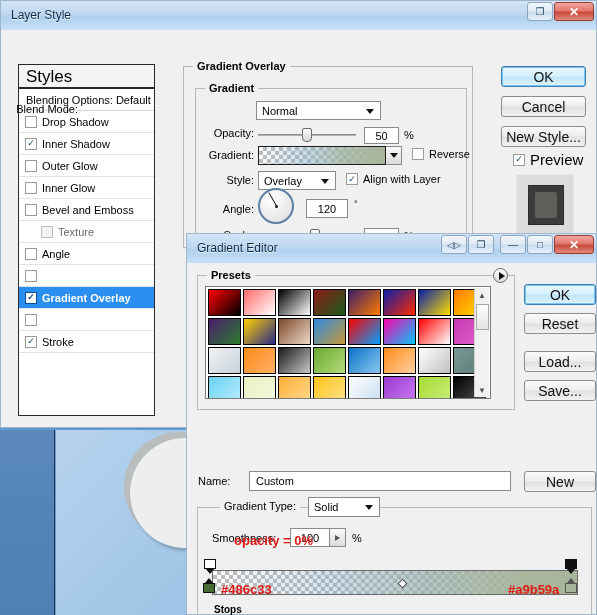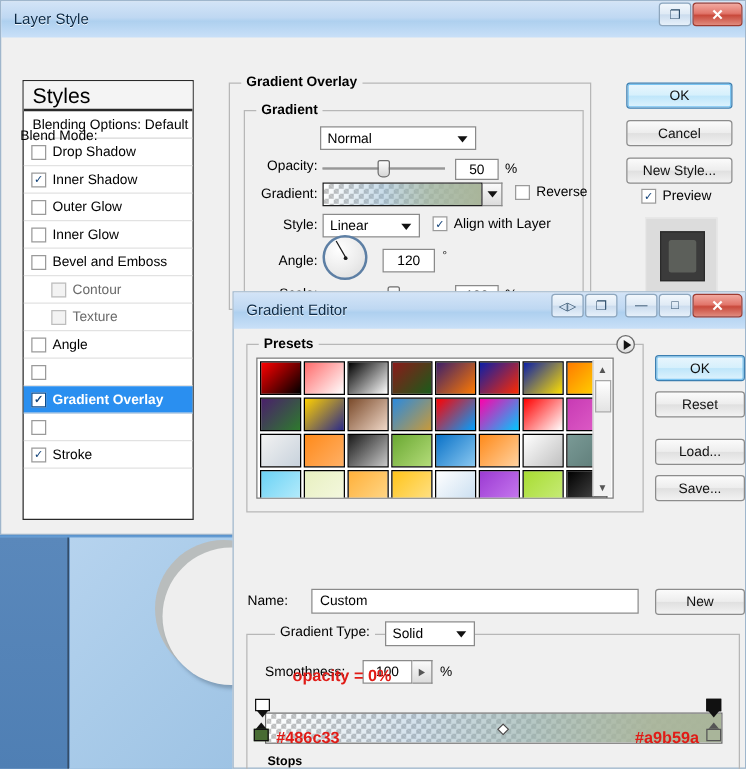--- a/index.html
+++ b/index.html
@@ -201,7 +201,7 @@
     border: 1px solid #8c8c8c; border-radius: 3px;
     background: linear-gradient(180deg,#fbfbfb 0%, #ededed 48%, #e0e0e0 52%, #f2f2f2 100%);
     display: flex; align-items: center; justify-content: center;
-    font-size: 11px; color: #111;
+    font-size: 14px; color: #111;
   }
   .btn.primary {
     border: 1px solid #3c7fb1;

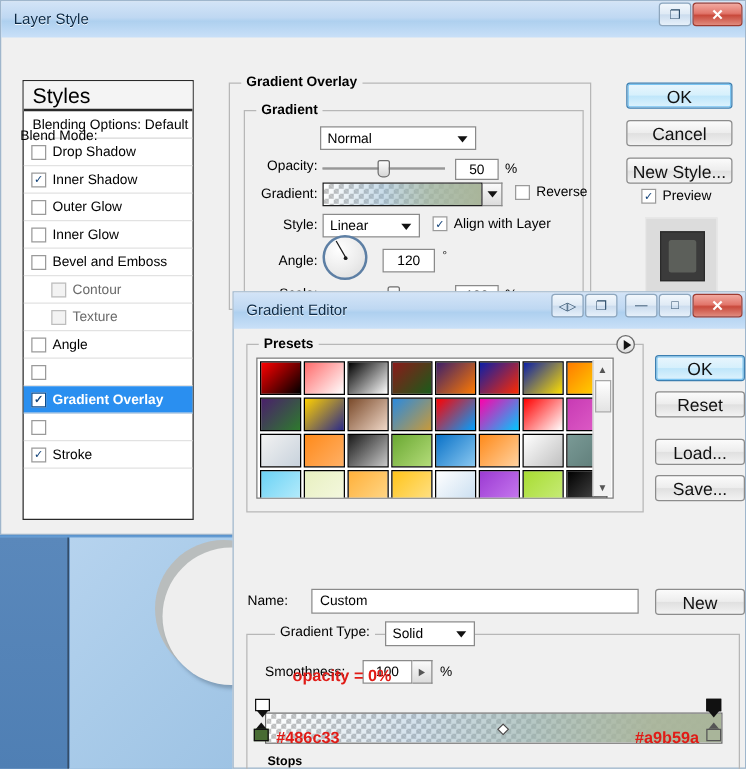--- a/index.html
+++ b/index.html
@@ -211,7 +211,7 @@
   #ls-ok     { position: absolute; left: 500px; top: 36px;  width: 85px; height: 21px; }
   #ls-cancel { position: absolute; left: 500px; top: 66px;  width: 85px; height: 21px; }
   #ls-new    { position: absolute; left: 500px; top: 96px;  width: 85px; height: 21px; }
-  #ls-preview-row { position: absolute; left: 512px; top: 121px; display: flex; align-items: center; gap: 5px; font-size: 11px; }
+  #ls-preview-row { position: absolute; left: 512px; top: 121px; display: flex; align-items: center; gap: 5px; font-size: 15px; }
   #ls-thumb {
     position: absolute; left: 515px; top: 144px; width: 58px; height: 61px;
     background: #dcdcdc; border: 1px solid #e8e8e8;

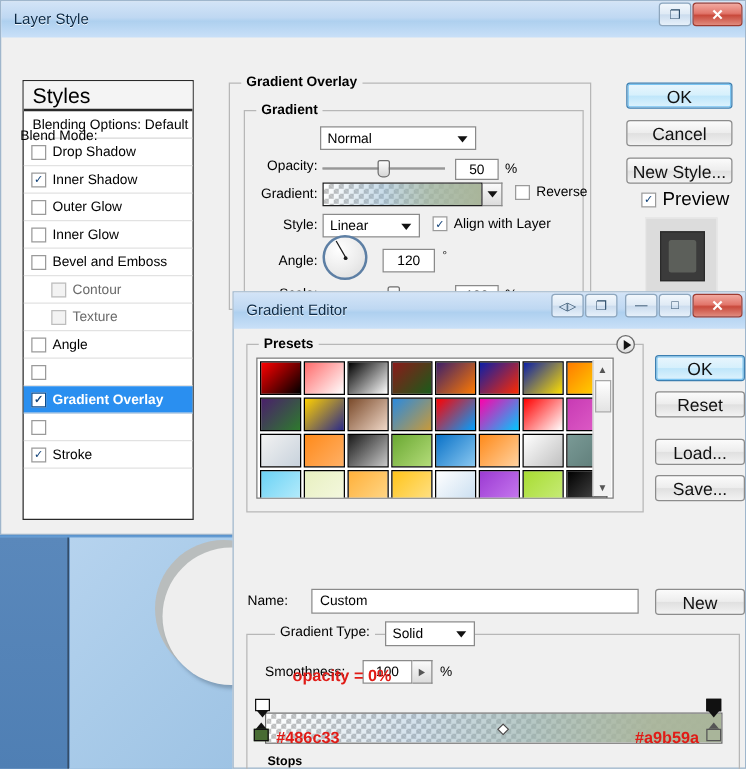--- a/index.html
+++ b/index.html
@@ -459,7 +459,7 @@
 
       <div class="frow" style="left:0px; top:85px; width:58px; justify-content:flex-end;">Style:</div>
       <div class="combo" style="position:absolute; left:62px; top:82px; width:78px;">
-        <span>Linear</span>
+        <span>Overlay</span>
         <span class="caret"></span>
       </div>
       <div style="position:absolute; left:150px; top:84px; display:flex; align-items:center; gap:5px;">

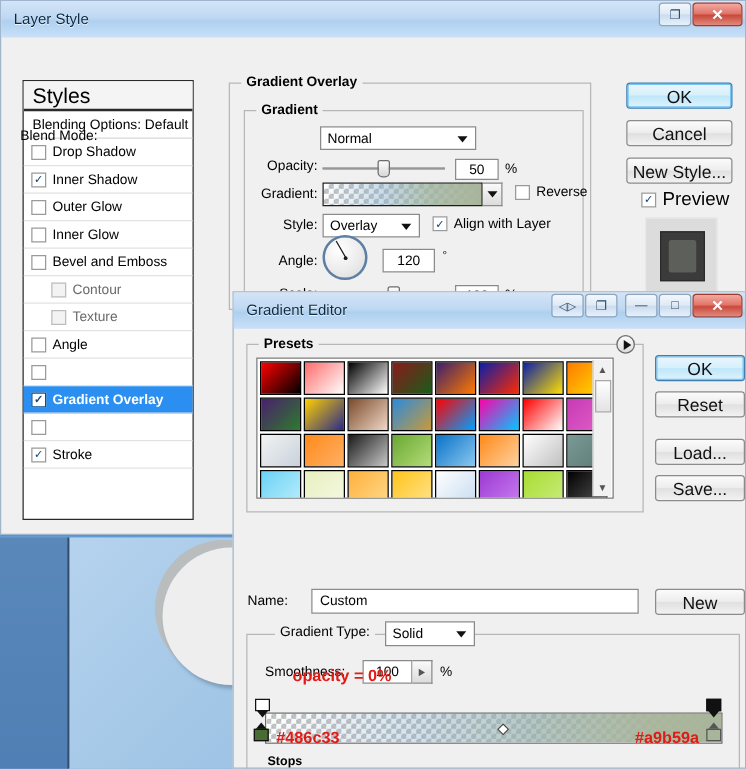--- a/index.html
+++ b/index.html
@@ -392,10 +392,6 @@
       <div class="style-row">
         <span class="cb"></span>
         <span>Bevel and Emboss</span>
-      </div>
-      <div class="style-row indent">
-        <span class="cb dim"></span>
-        <span>Contour</span>
       </div>
       <div class="style-row indent">
         <span class="cb dim"></span>

